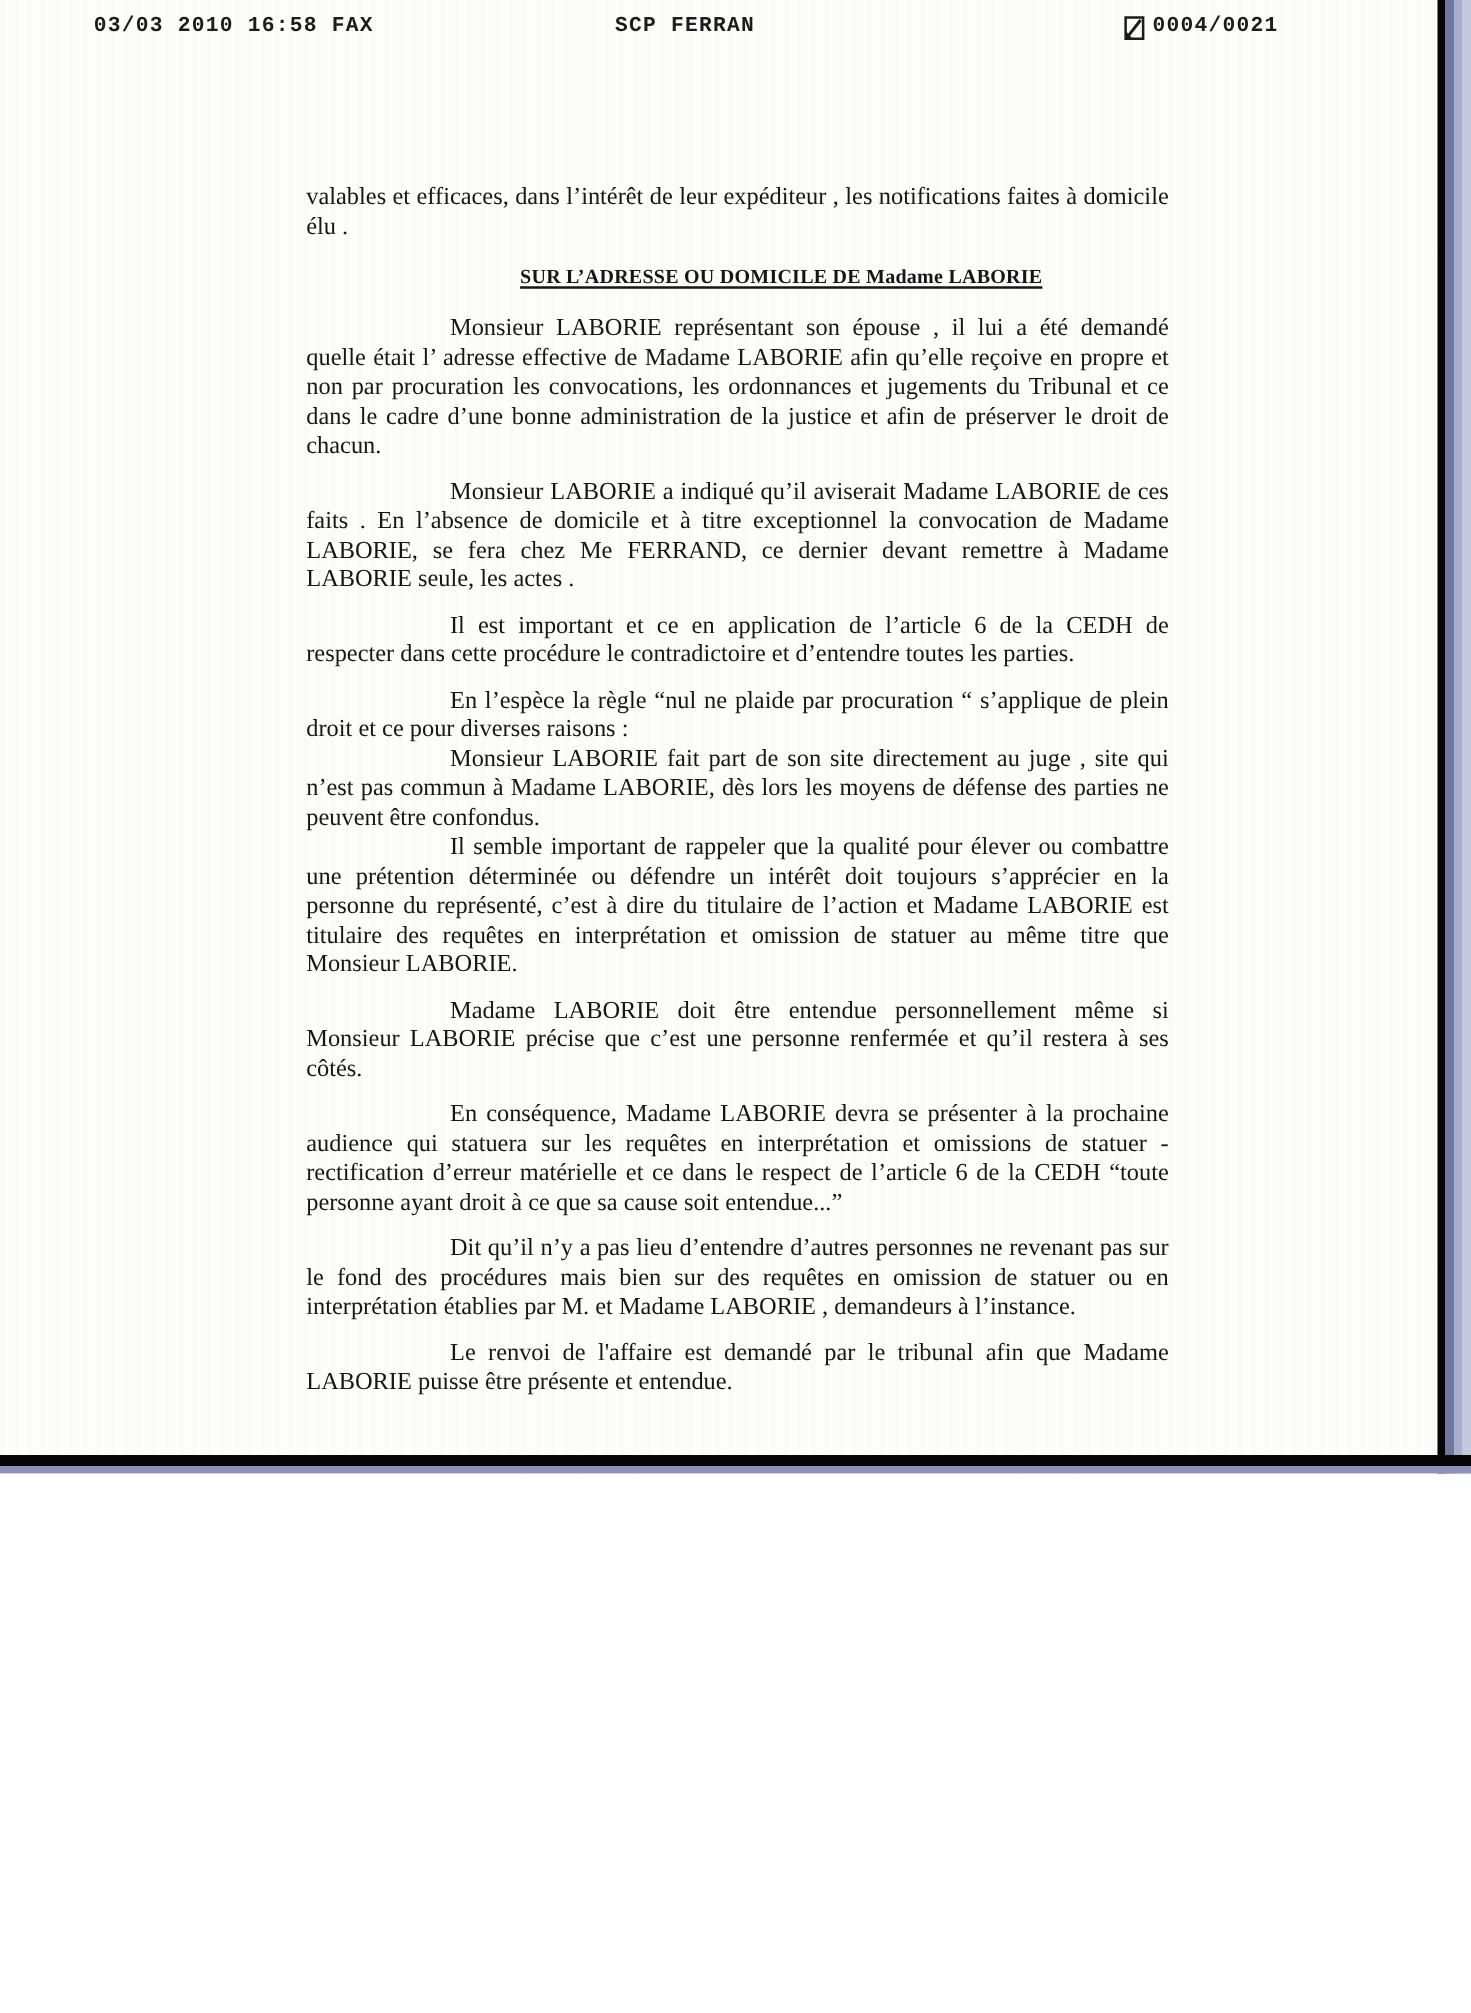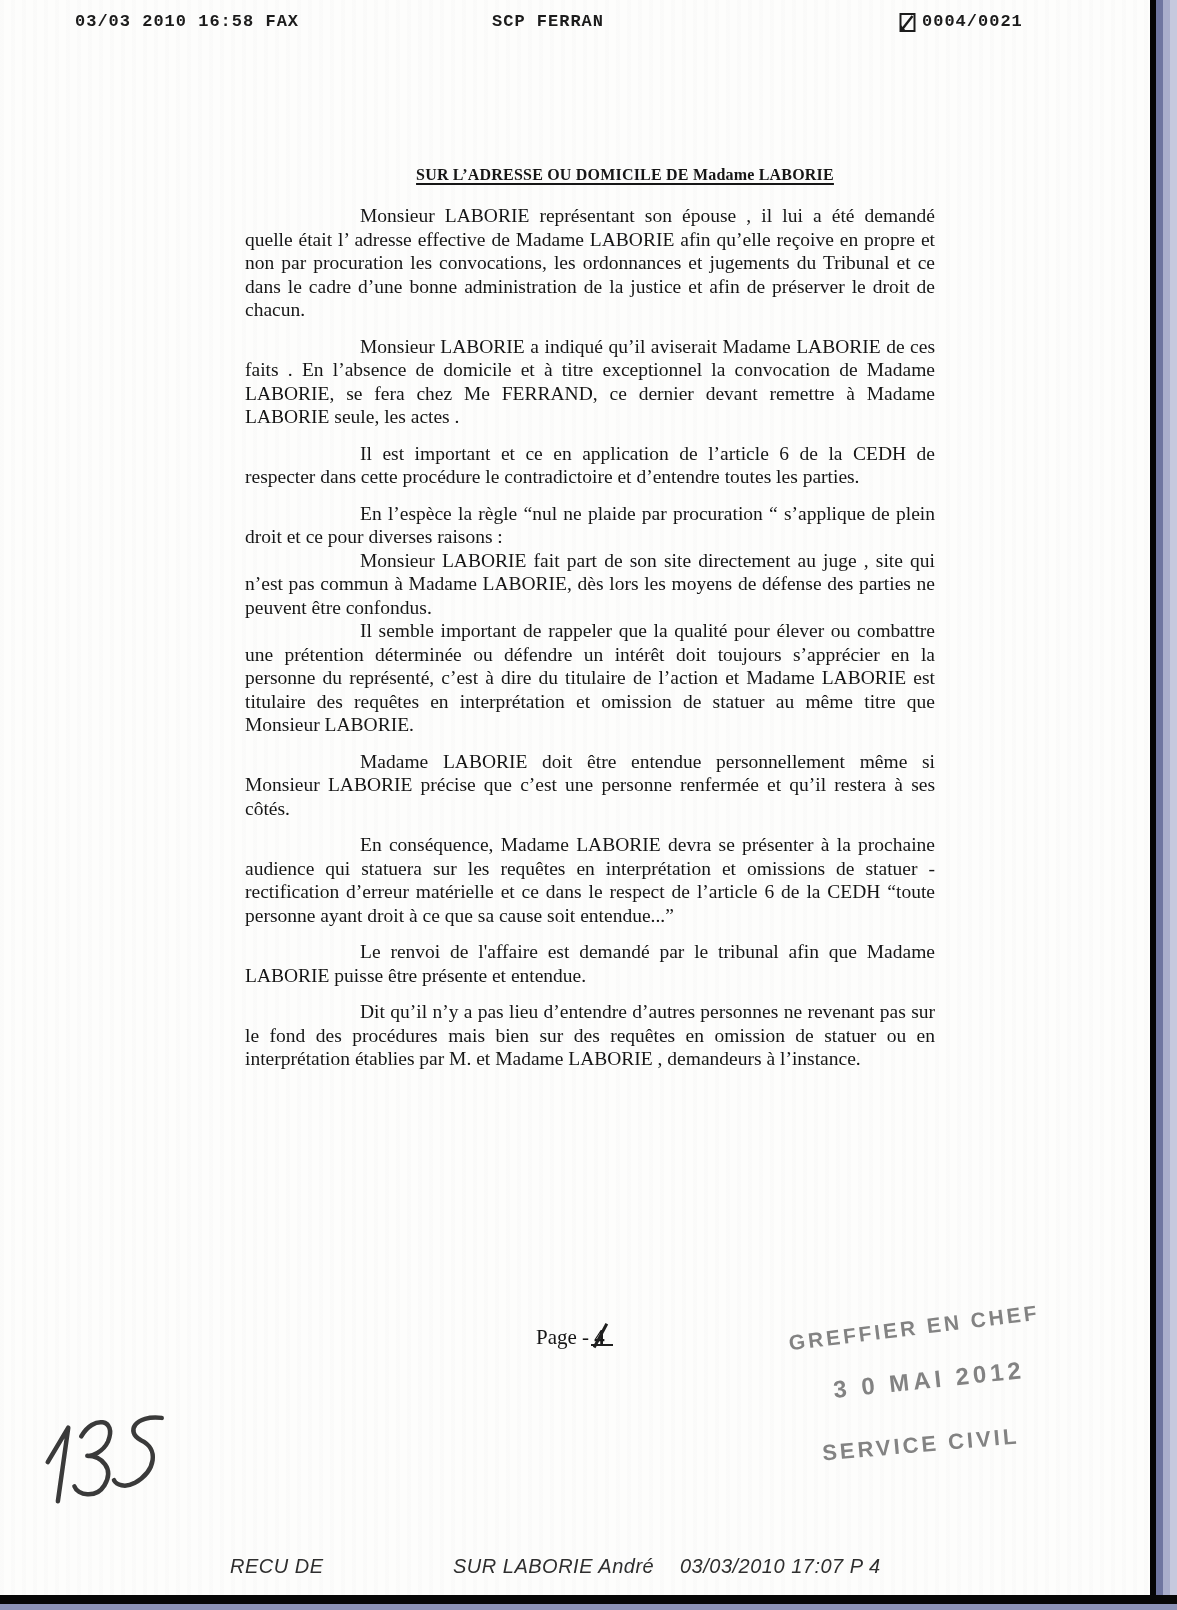--- a/index.html
+++ b/index.html
@@ -5,7 +5,7 @@
   html,body{margin:0;padding:0;background:#ffffff;}
   .page{
     position:relative;
-    width:1177px;height:1610px;
+    width:1177px;height:1179px;
     background:
       repeating-linear-gradient(90deg, rgba(120,120,130,0.02) 0 4px, rgba(0,0,0,0) 4px 11px),
       #fdfdfc;

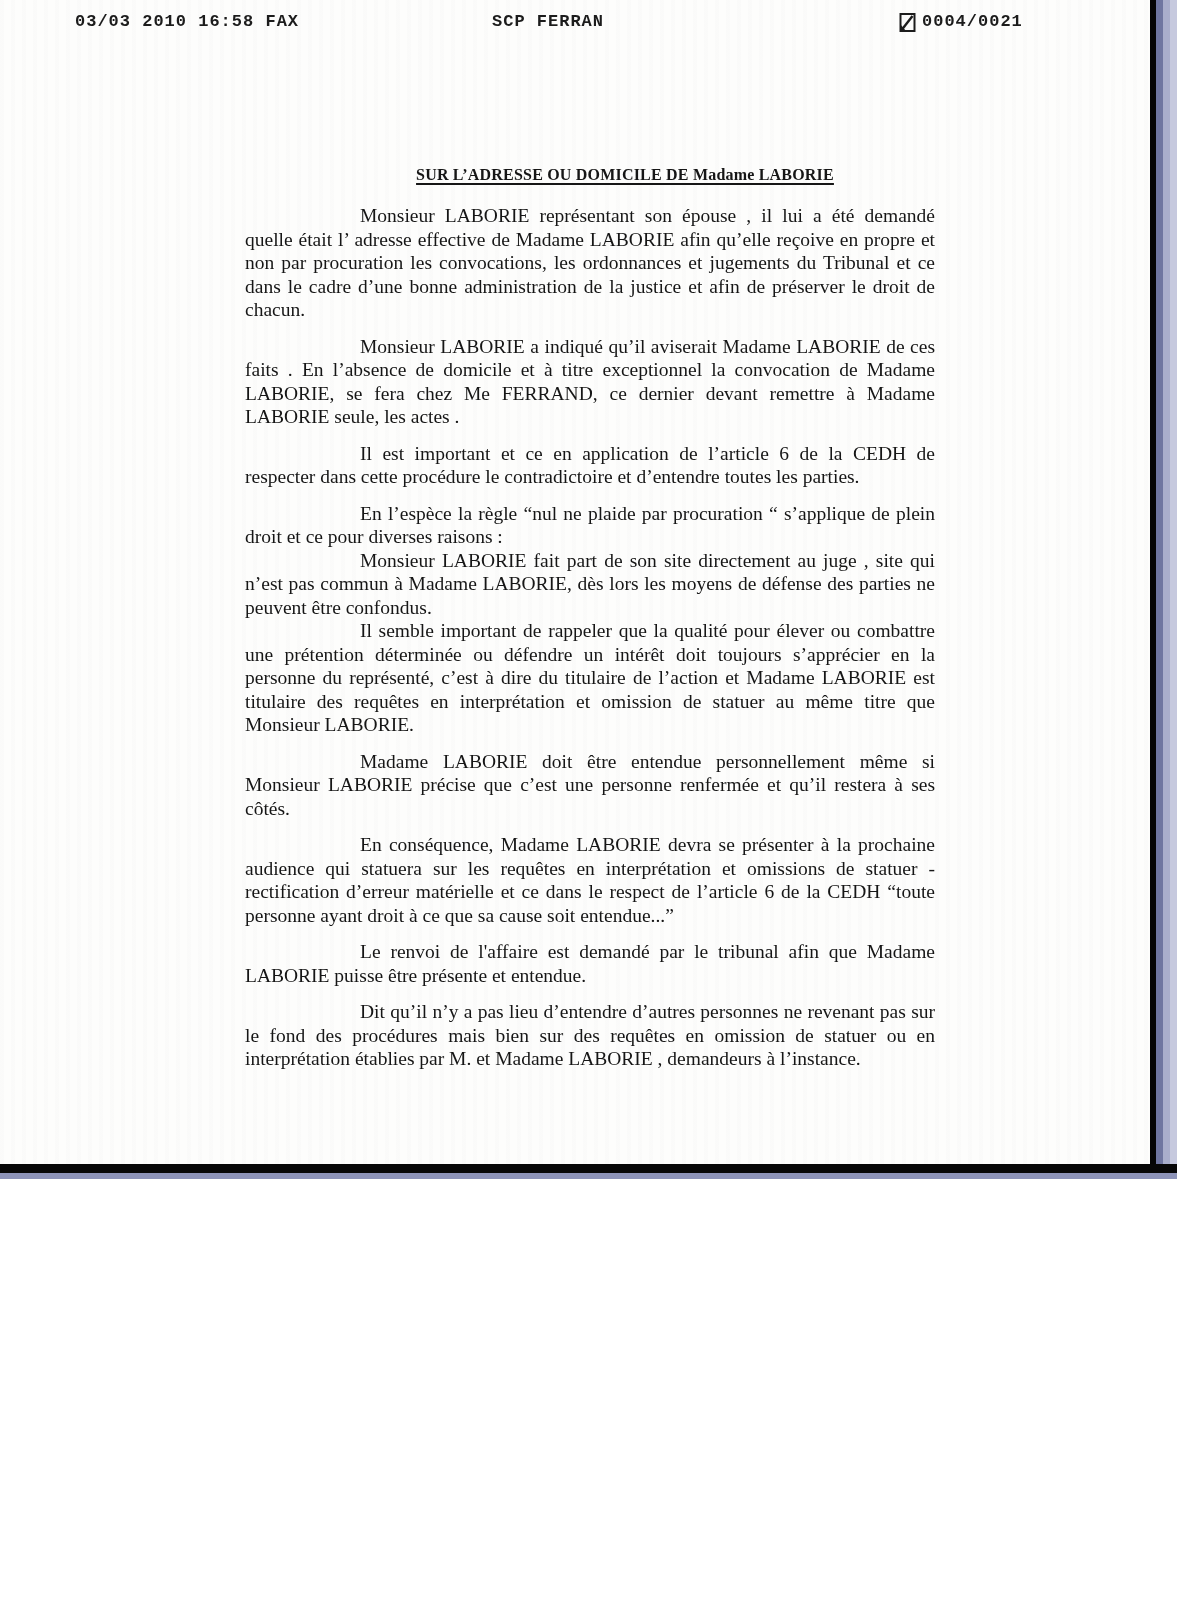--- a/index.html
+++ b/index.html
@@ -87,6 +87,7 @@
   </div>
 
   <div class="doc-body" id="blocks-container">
+      <p class="para">valables et efficaces, dans l’intérêt de leur expéditeur , les notifications faites à domicile élu .</p>
       <h2 class="heading"><span class="u">SUR L’ADRESSE OU DOMICILE DE Madame LABORIE</span></h2>
       <p class="para indent">Monsieur LABORIE représentant son épouse , il lui a été  demandé quelle était l’ adresse  effective  de Madame LABORIE afin qu’elle reçoive en propre et non par procuration les convocations, les ordonnances et jugements du Tribunal et ce dans le cadre d’une bonne administration de la justice et afin de préserver le droit de chacun.</p>
       <p class="para indent">Monsieur LABORIE a indiqué qu’il aviserait Madame LABORIE de ces faits . En l’absence de domicile et à titre exceptionnel la convocation de Madame LABORIE, se fera chez Me FERRAND, ce dernier devant remettre à Madame LABORIE seule, les actes .</p>

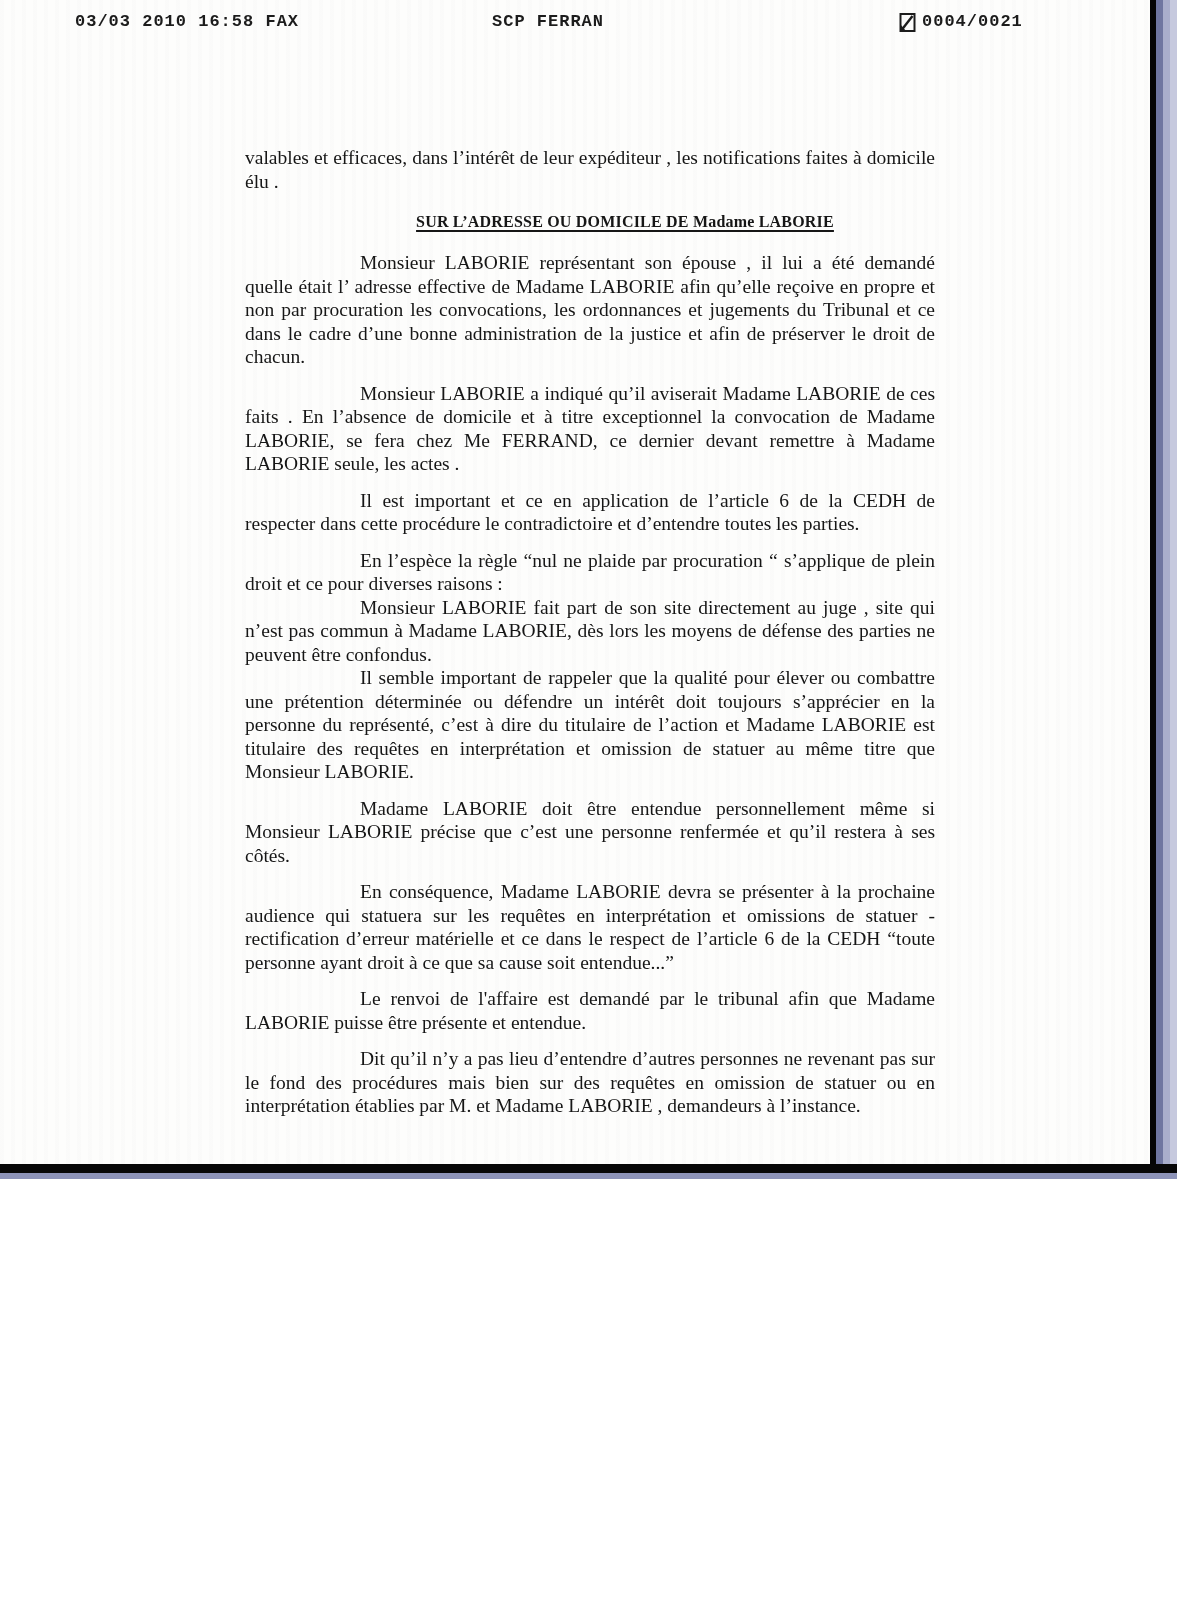--- a/index.html
+++ b/index.html
@@ -97,8 +97,8 @@
       <p class="para indent nogap">Il semble important de rappeler que la qualité pour  élever ou combattre une prétention déterminée ou défendre un intérêt doit toujours s’apprécier en la personne du représenté, c’est à dire du titulaire de l’action et Madame LABORIE est titulaire des requêtes en interprétation et omission de statuer au même titre que Monsieur LABORIE.</p>
       <p class="para indent">Madame LABORIE doit être entendue personnellement même si Monsieur LABORIE   précise que c’est une personne renfermée et qu’il restera à ses côtés.</p>
       <p class="para indent">En conséquence, Madame LABORIE devra se présenter à la prochaine audience qui statuera sur les  requêtes en interprétation et omissions de statuer - rectification d’erreur matérielle et ce dans le respect de l’article 6 de la CEDH “toute personne ayant droit à ce que sa cause soit entendue...”</p>
+      <p class="para indent">Dit qu’il n’y a pas lieu d’entendre d’autres personnes ne revenant pas sur le fond des procédures mais bien sur des requêtes en omission de statuer ou en interprétation établies par M. et Madame LABORIE , demandeurs à l’instance.</p>
       <p class="para indent">Le renvoi de l'affaire est demandé par le tribunal afin   que Madame LABORIE puisse  être présente et entendue.</p>
-      <p class="para indent">Dit qu’il n’y a pas lieu d’entendre d’autres personnes ne revenant pas sur le fond des procédures mais bien sur des requêtes en omission de statuer ou en interprétation établies par M. et Madame LABORIE , demandeurs à l’instance.</p>
     </div>
 
   <div class="page-number">

